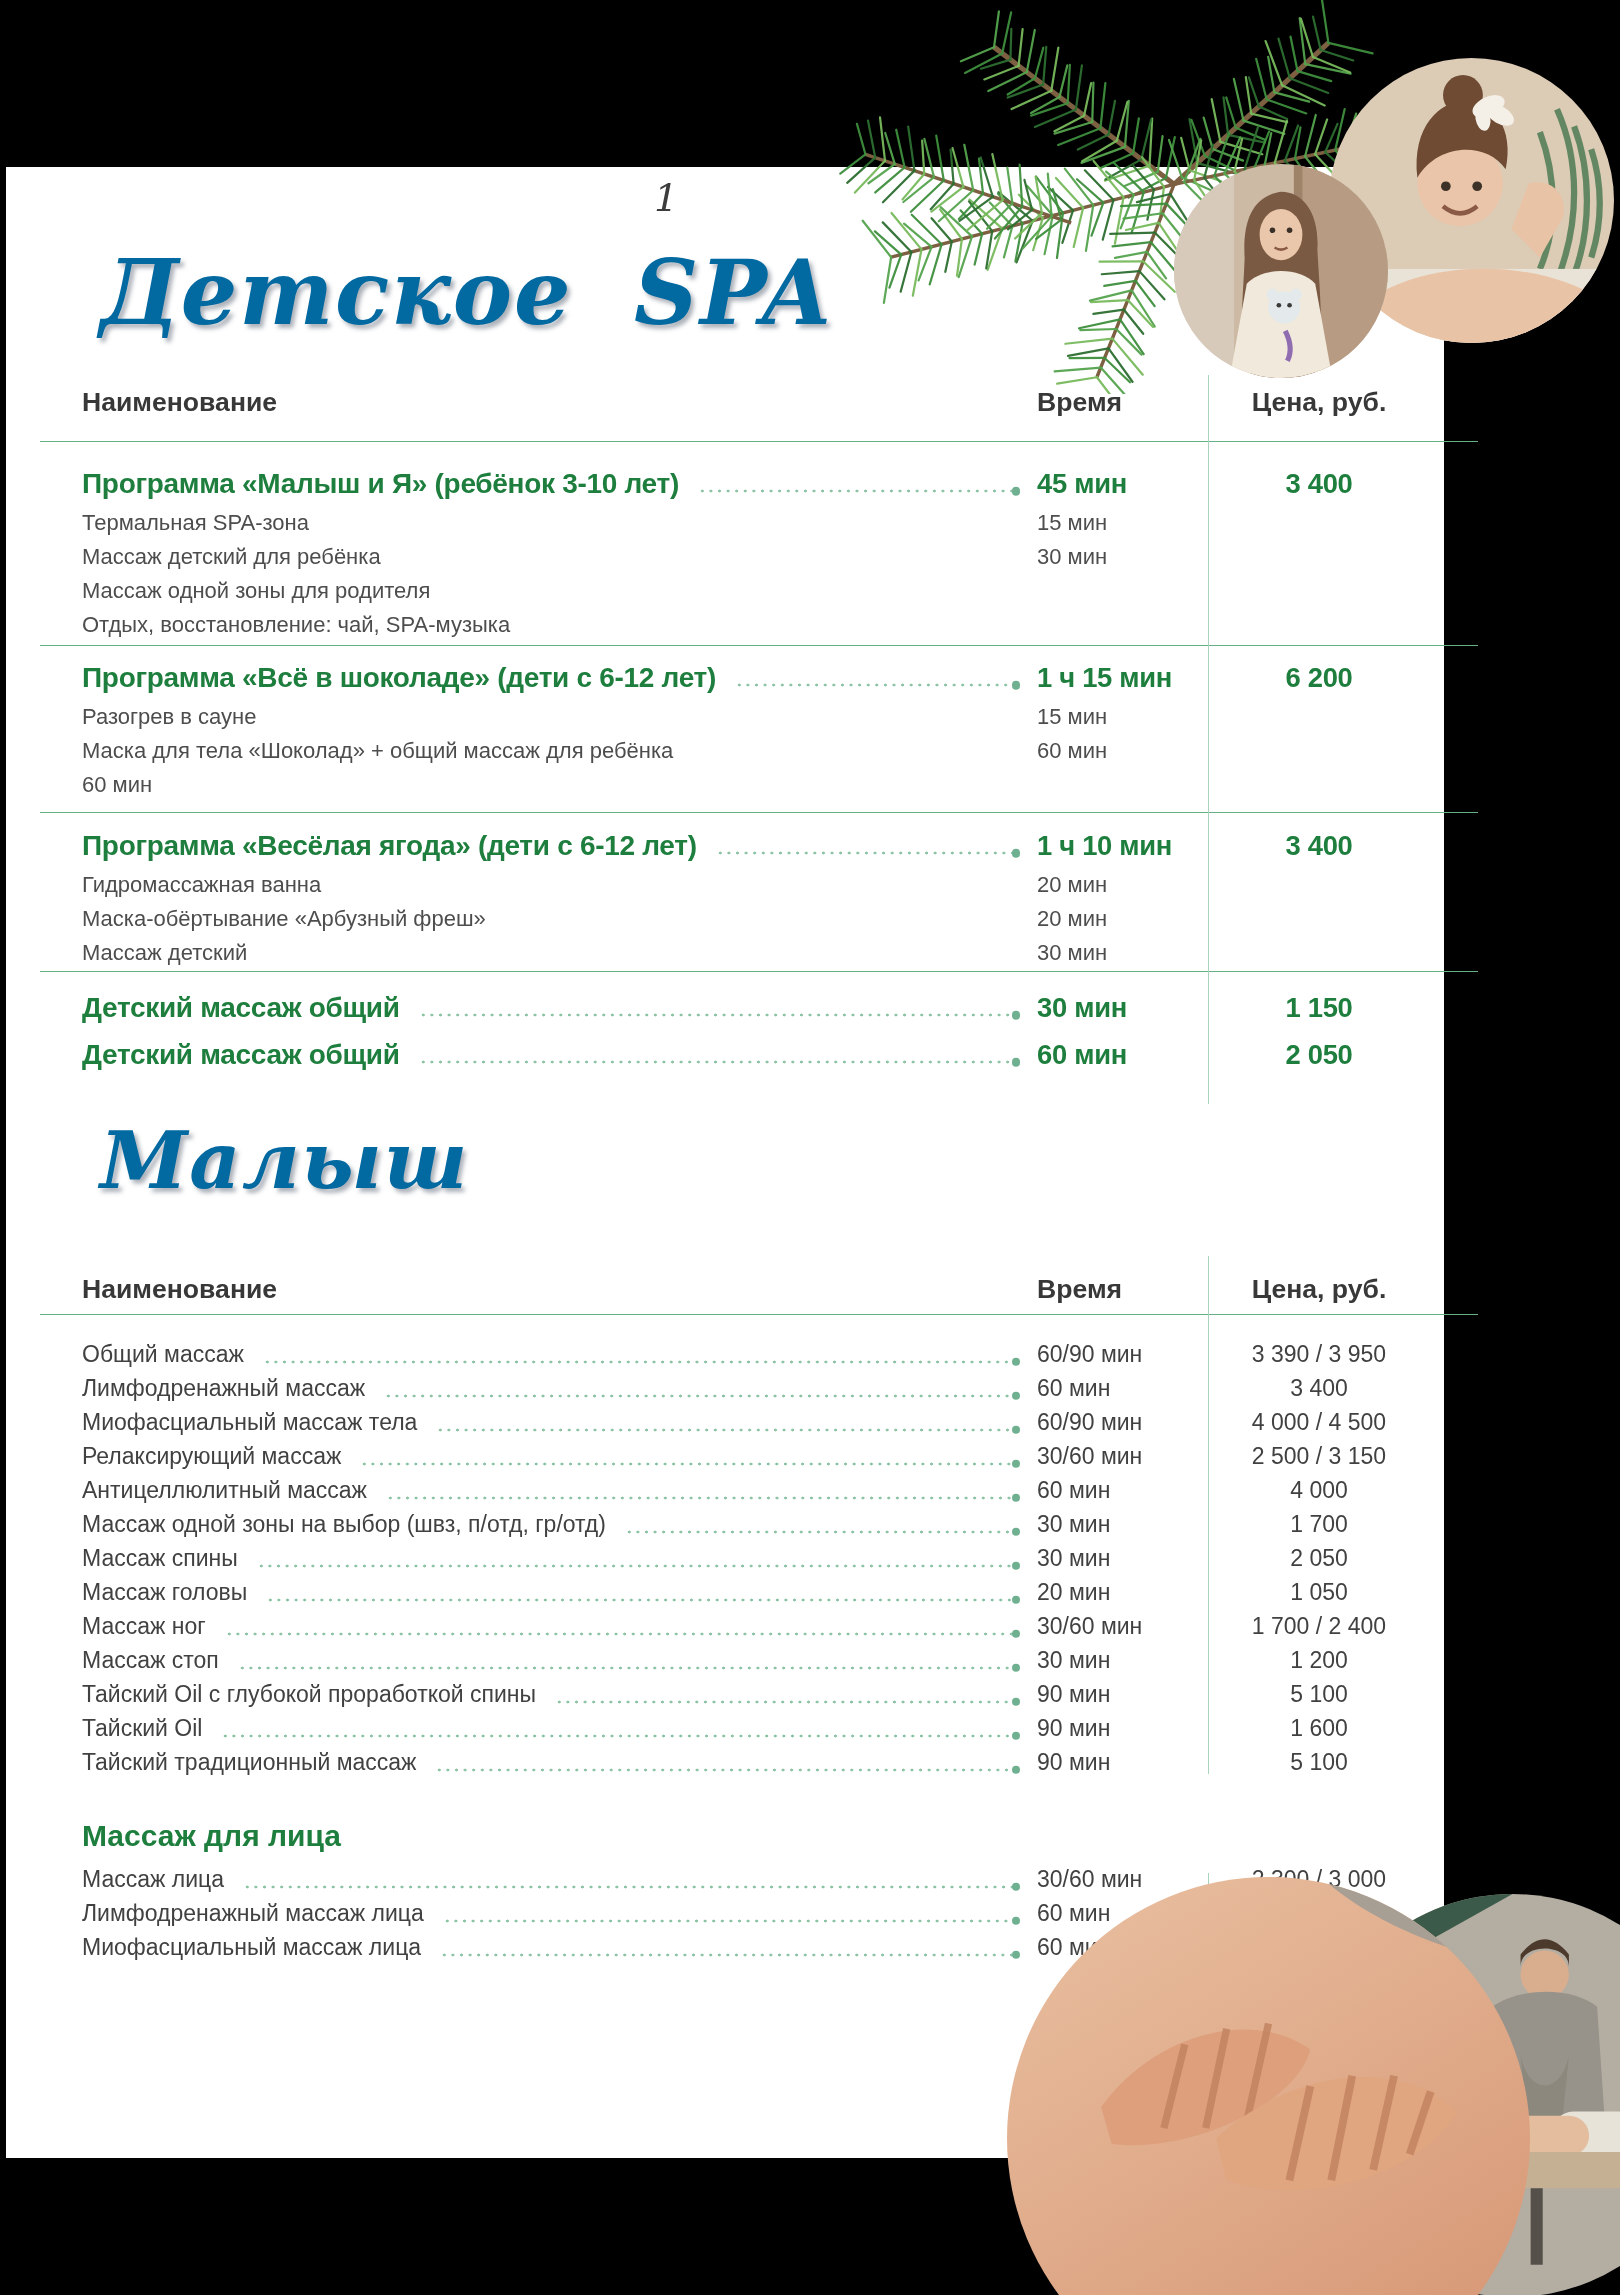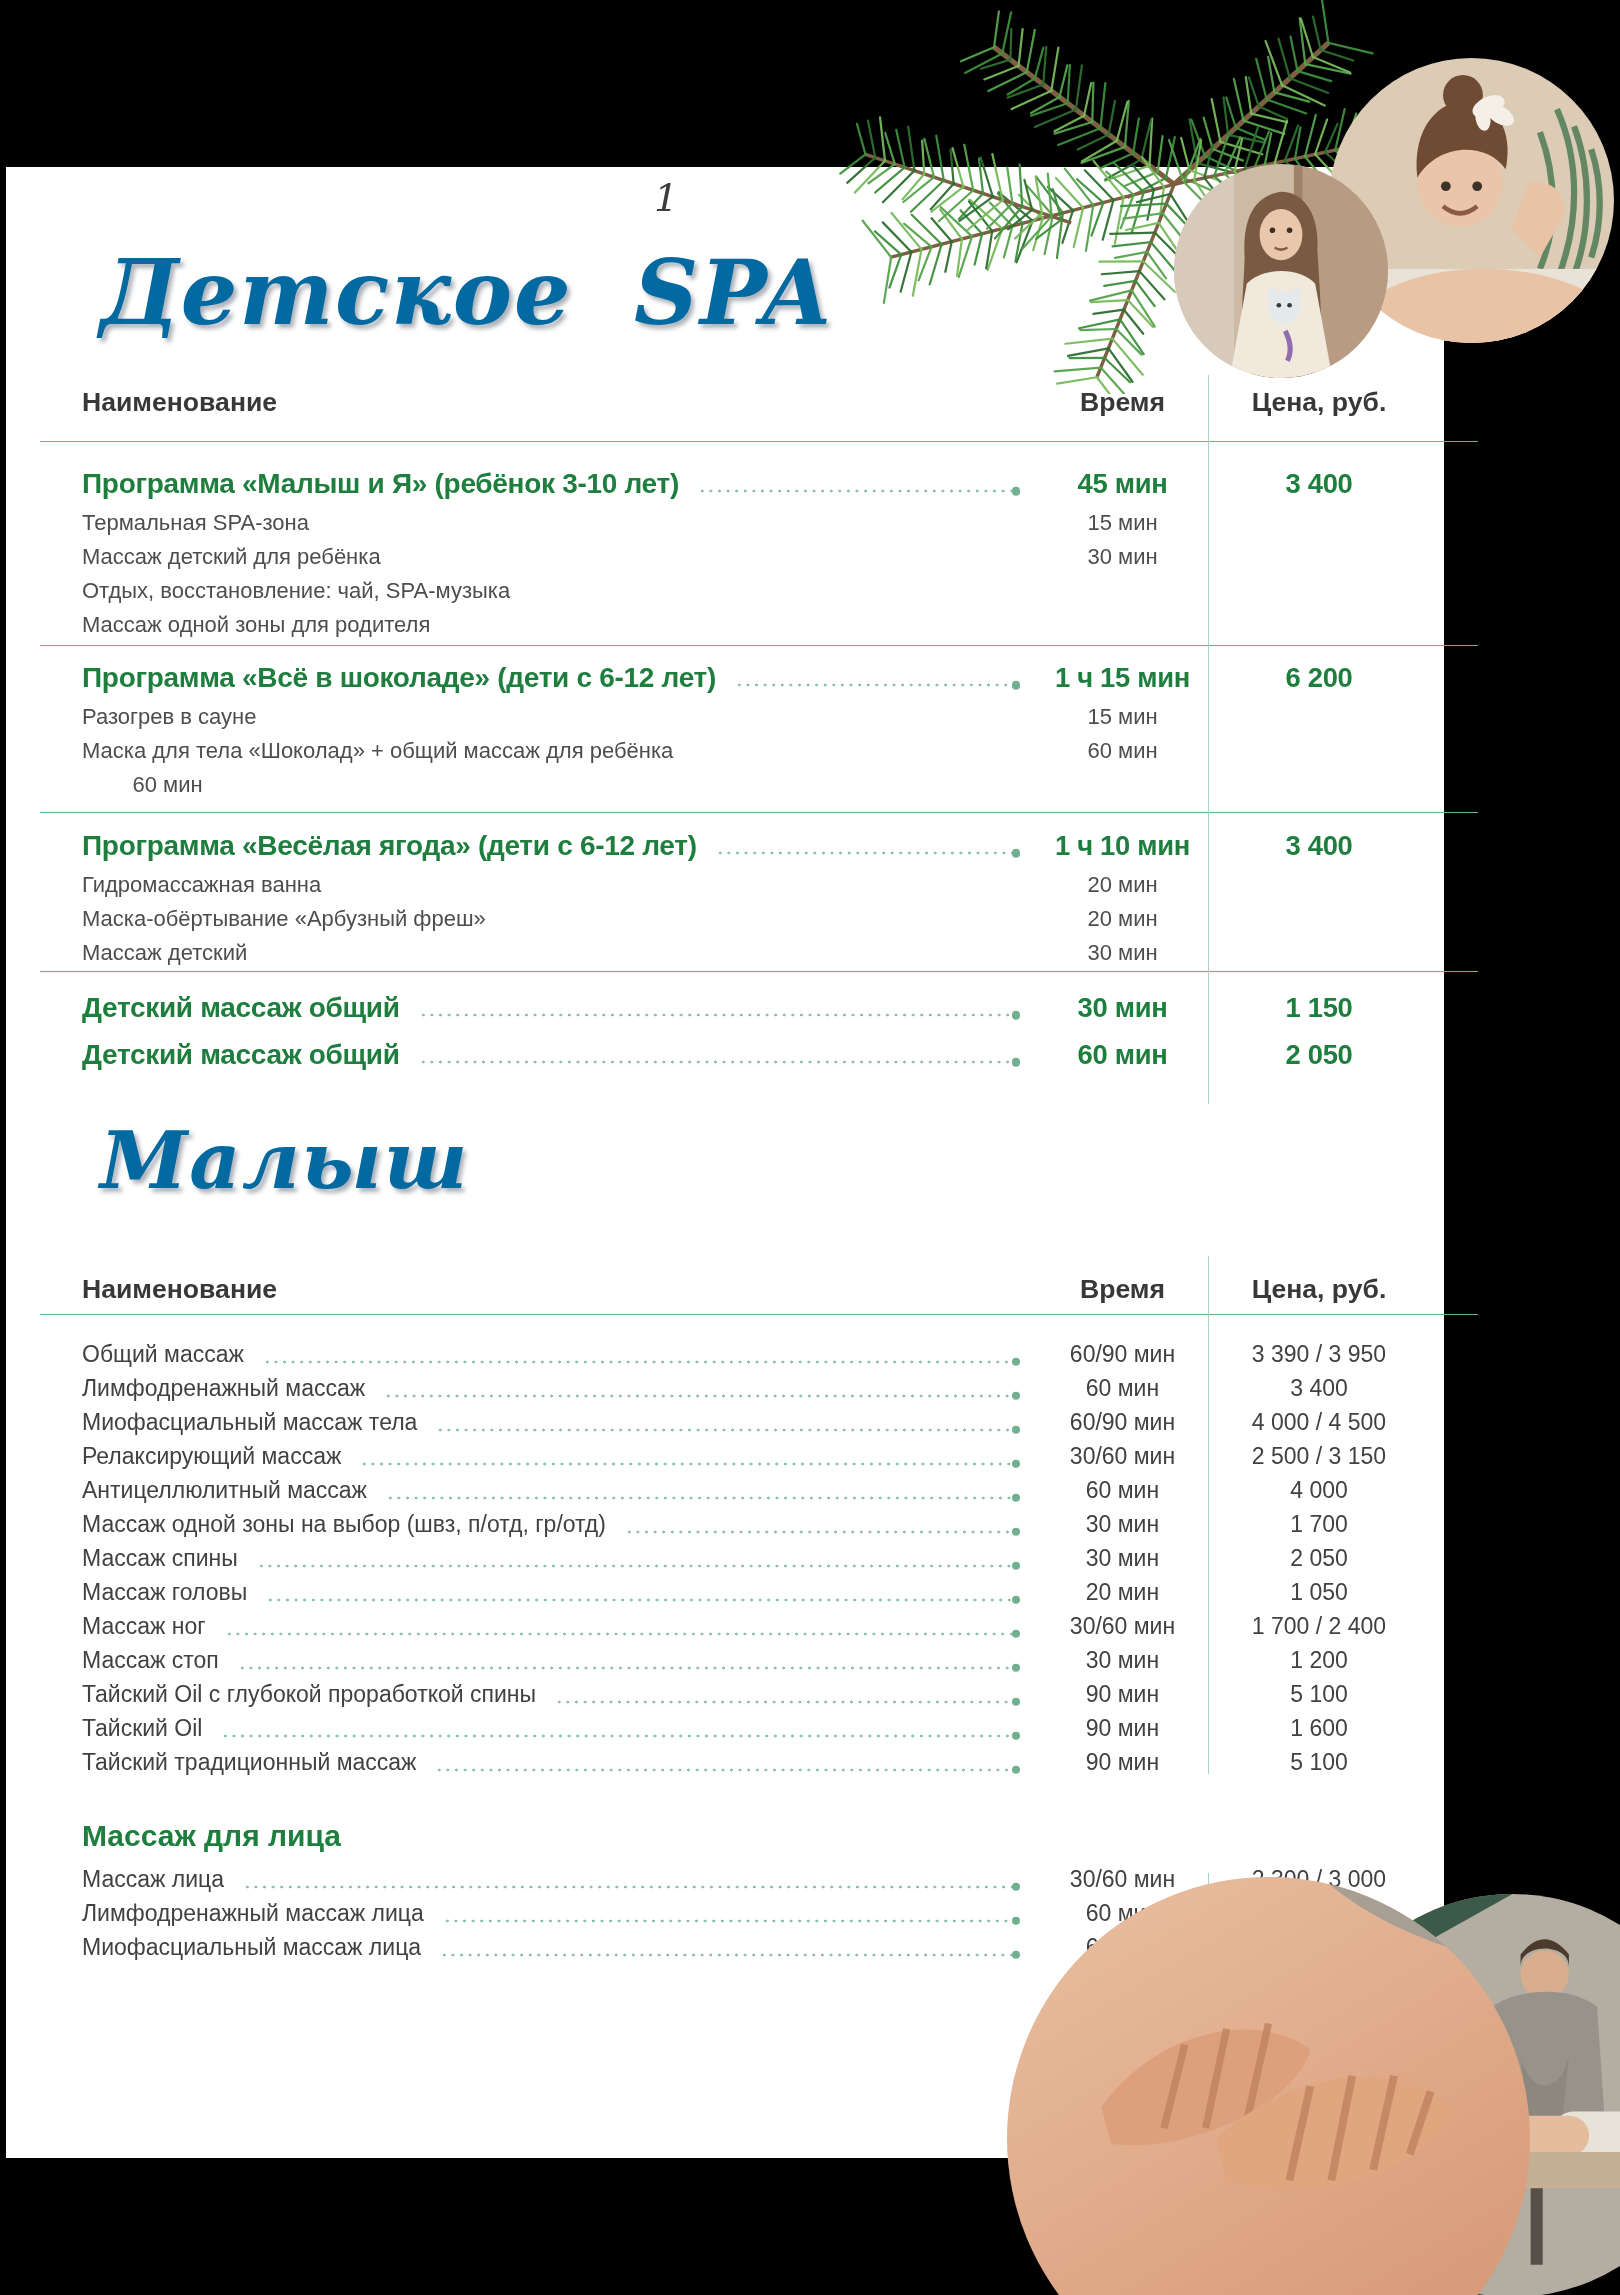--- a/index.html
+++ b/index.html
@@ -22,7 +22,7 @@
   .thead{display:flex;align-items:center;height:43px;font-size:26.6px;font-weight:bold;color:#383838;}
   .trow,.prow,.irow{display:flex;align-items:center;}
   .c-name{flex:1;display:flex;align-items:center;min-width:0;}
-  .c-time{width:171px;text-align:center;flex:none;}
+  .c-time{width:171px;flex:none;}
   .c-price{width:212px;text-align:center;flex:none;padding-left:10px;box-sizing:border-box;}
   .prow{height:45px;}
   .irow{height:34px;}

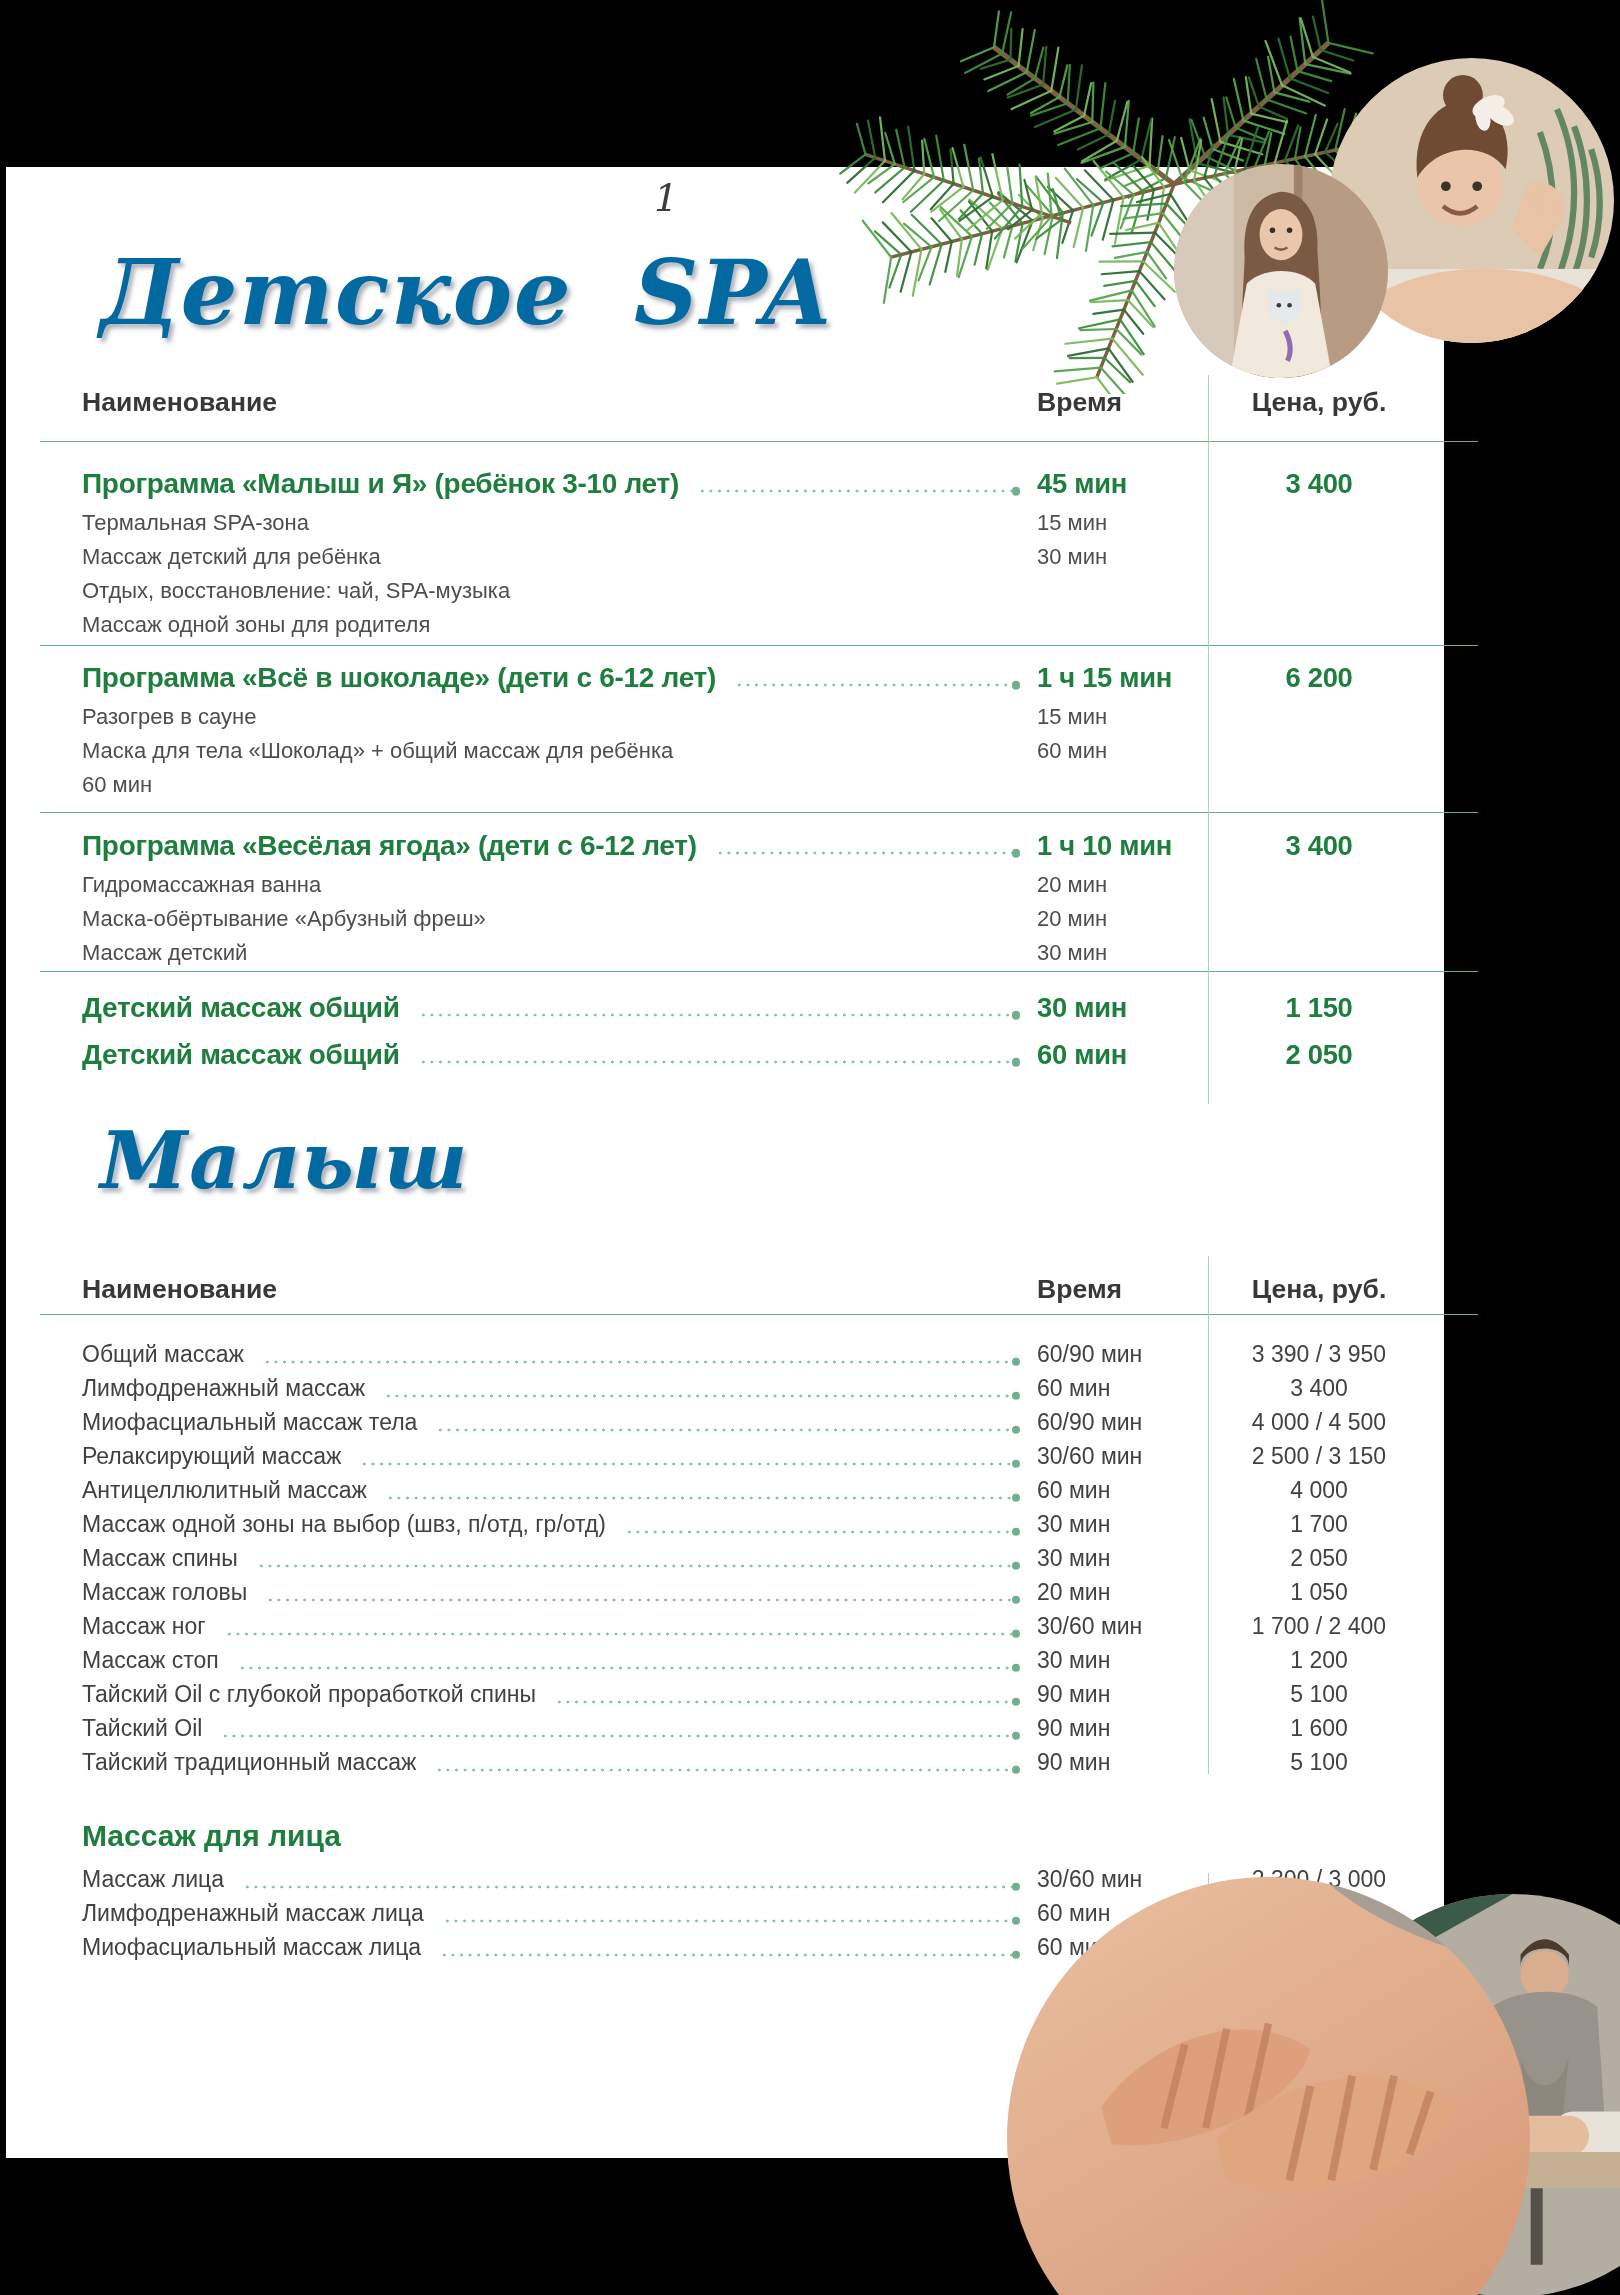--- a/index.html
+++ b/index.html
@@ -94,14 +94,14 @@
         </div>
         <div class="irow">
           <div class="c-name">
+              <span class="iname">Массаж одной зоны для родителя</span>
+            </div>
+          <div class="c-time itime"></div>
+          <div class="c-price"></div>
+        </div>
+        <div class="irow">
+          <div class="c-name">
               <span class="iname">Отдых, восстановление: чай, SPA-музыка</span>
-            </div>
-          <div class="c-time itime"></div>
-          <div class="c-price"></div>
-        </div>
-        <div class="irow">
-          <div class="c-name">
-              <span class="iname">Массаж одной зоны для родителя</span>
             </div>
           <div class="c-time itime"></div>
           <div class="c-price"></div>

